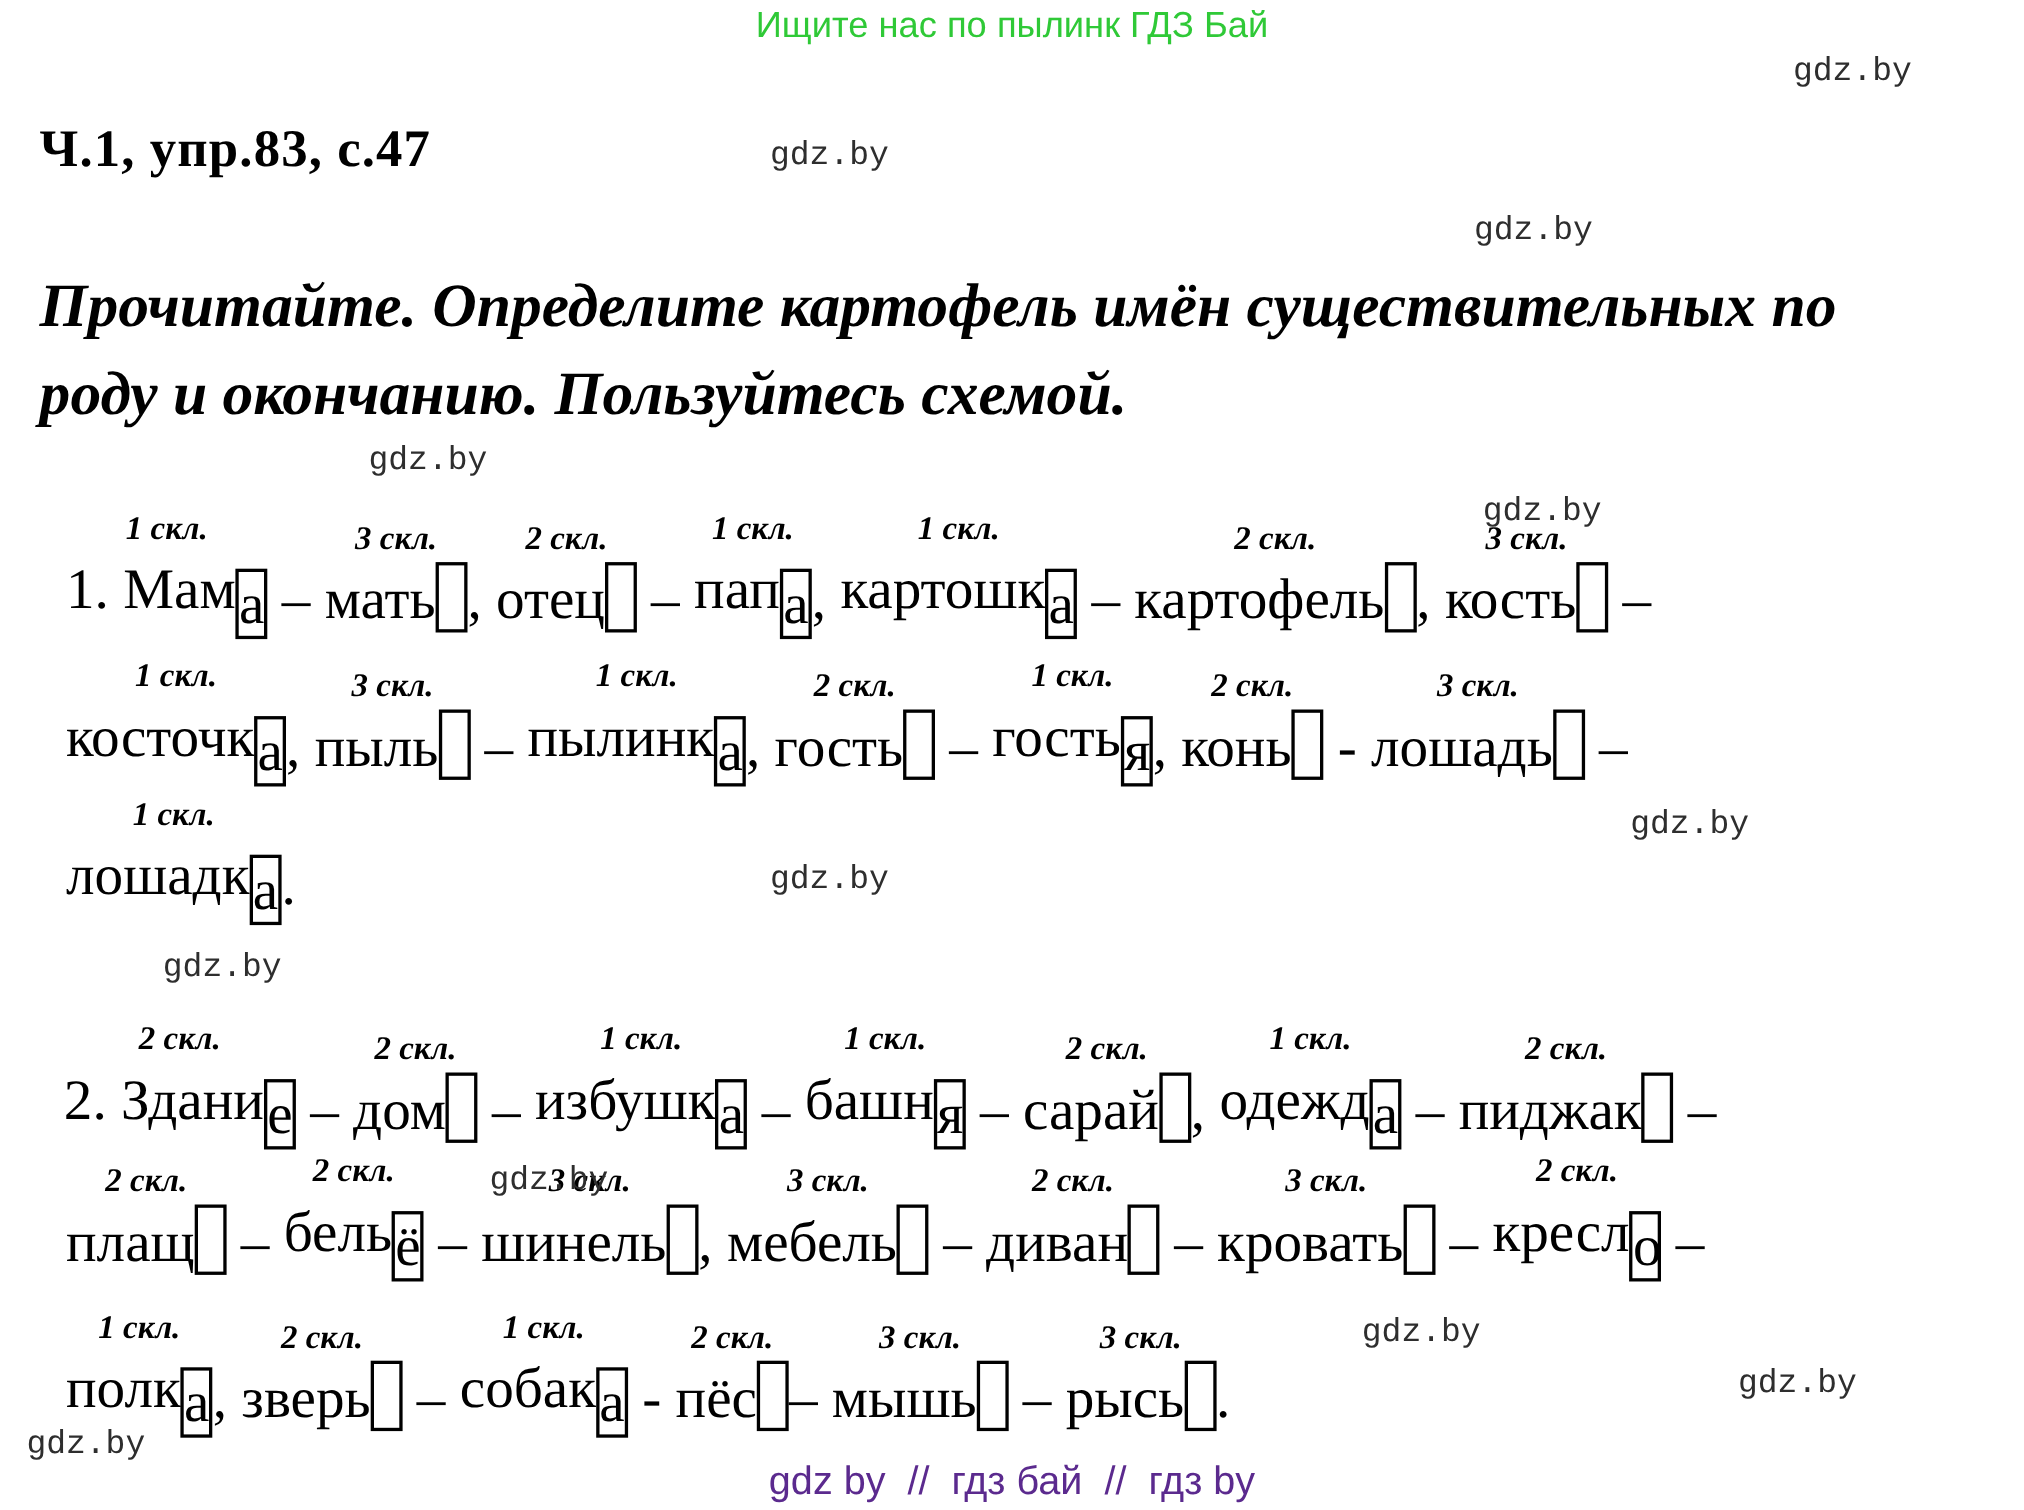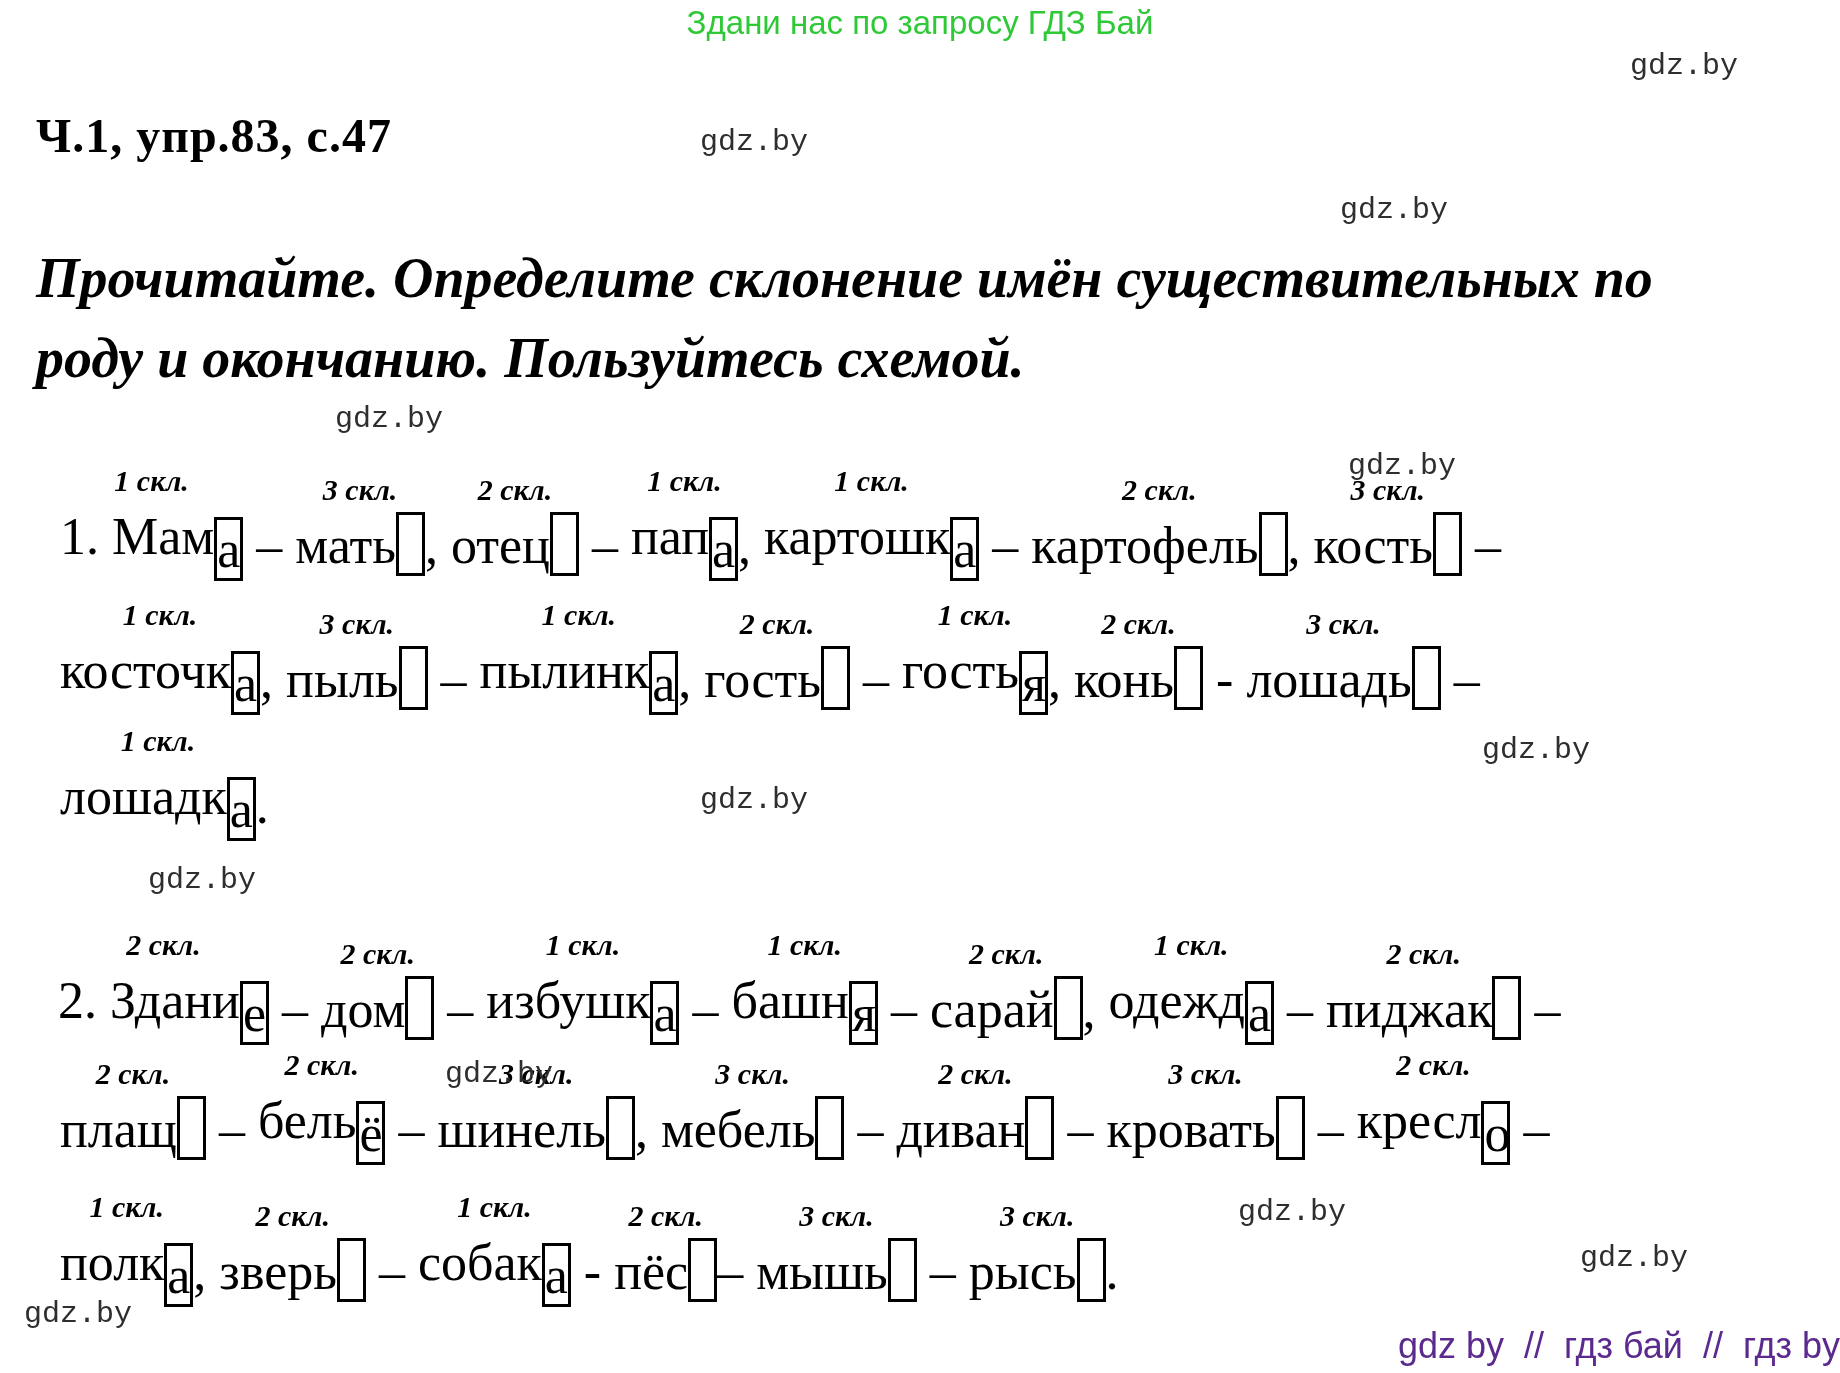--- a/index.html
+++ b/index.html
@@ -99,7 +99,7 @@
 
 <div class="canvas">
 
-  <div class="green-banner">Здани нас по запросу ГДЗ Бай</div>
+  <div class="green-banner">Ищите нас по пылинк ГДЗ Бай</div>
 
   <div class="page-title">Ч.1, упр.83, с.47</div>
 

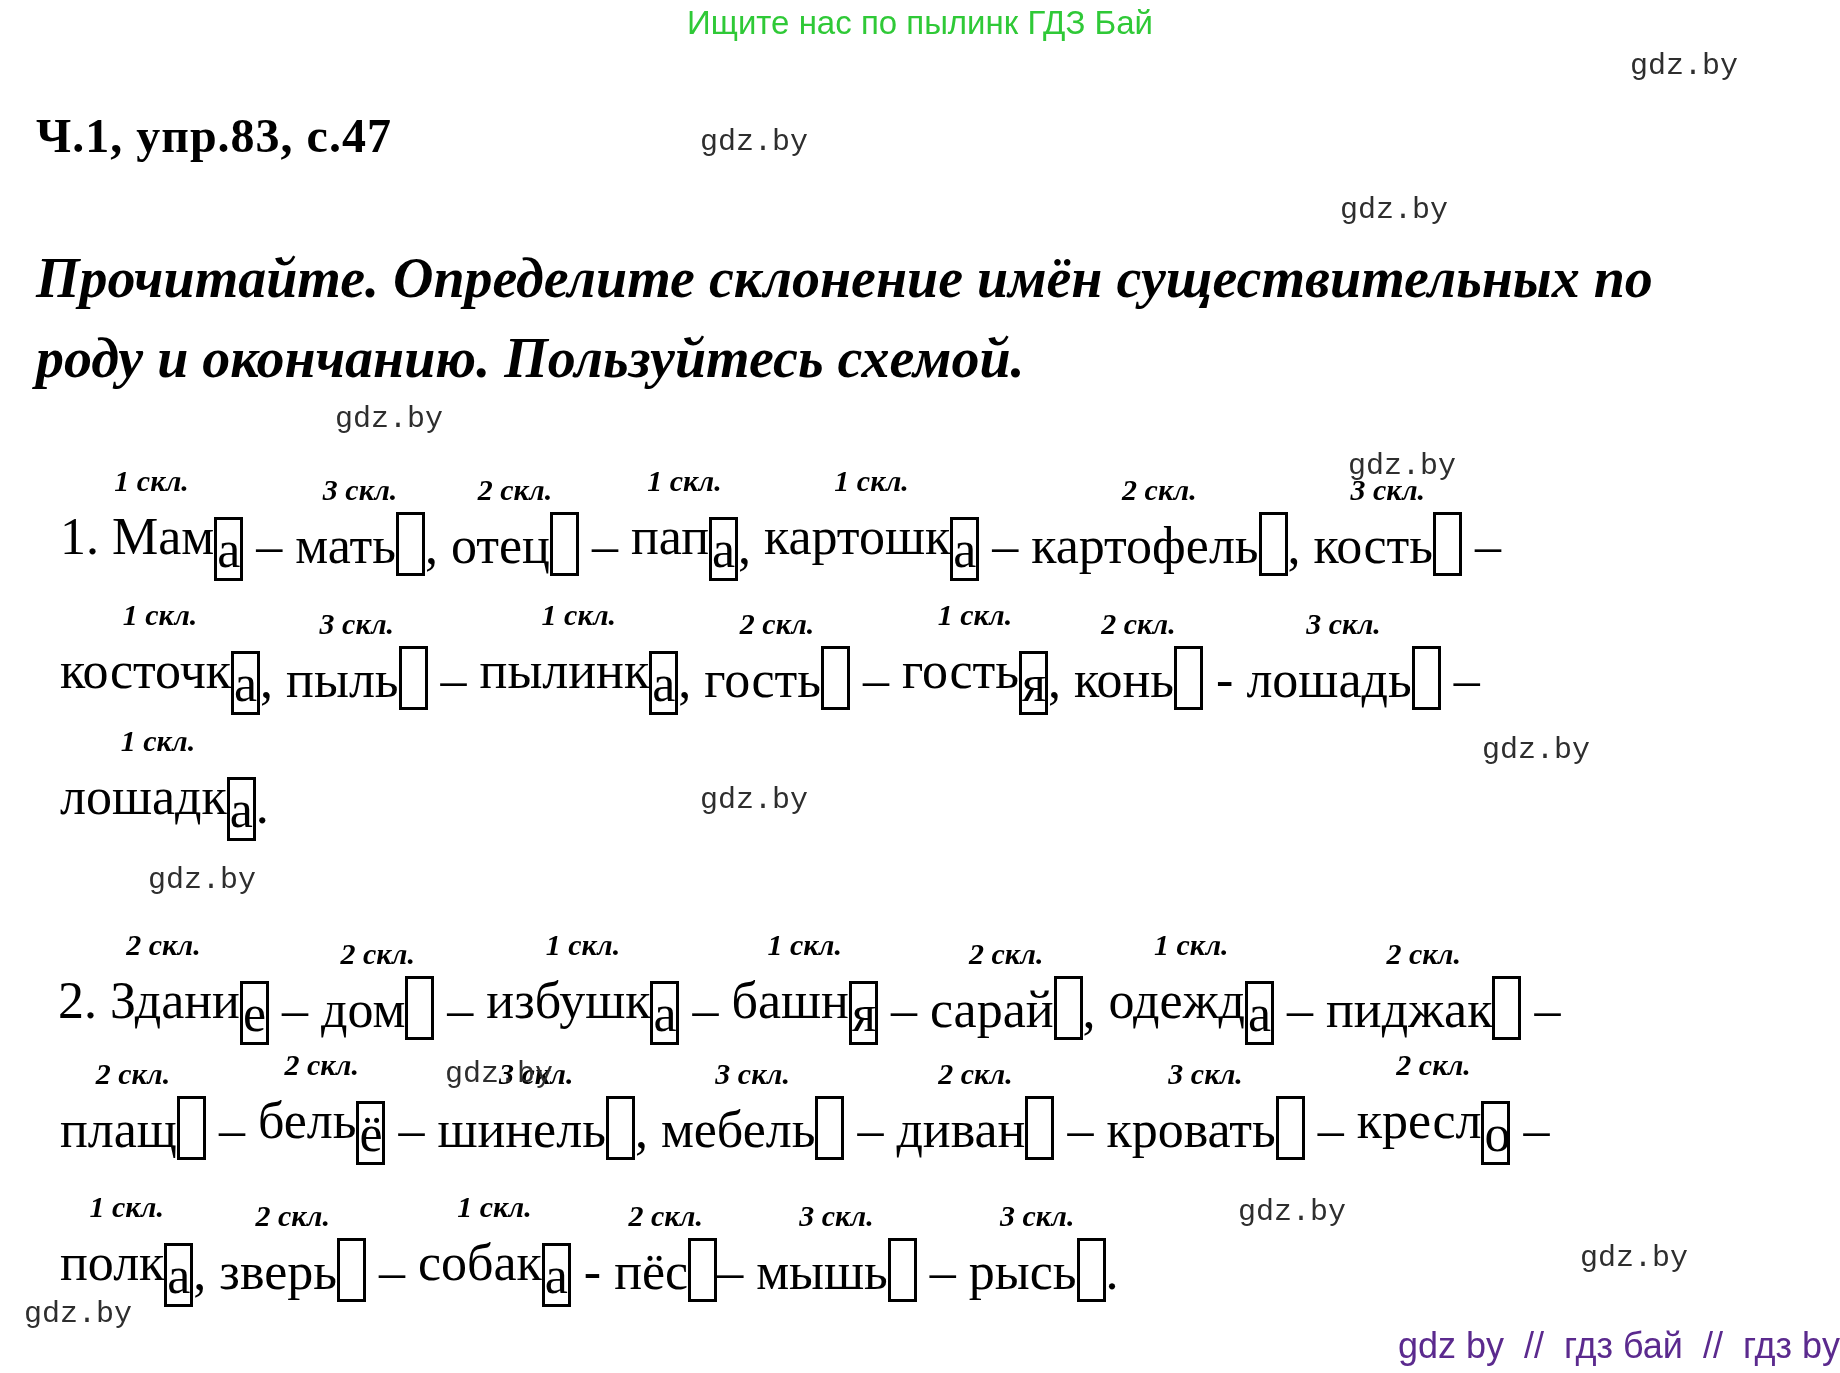--- a/index.html
+++ b/index.html
@@ -104,7 +104,7 @@
   <div class="page-title">Ч.1, упр.83, с.47</div>
 
   <div class="task">
-    <div>Прочитайте. Определите склонение имён существительных по</div>
+    <div>Прочитайте. Определите картофель имён существительных по</div>
     <div>роду и окончанию. Пользуйтесь схемой.</div>
   </div>
 

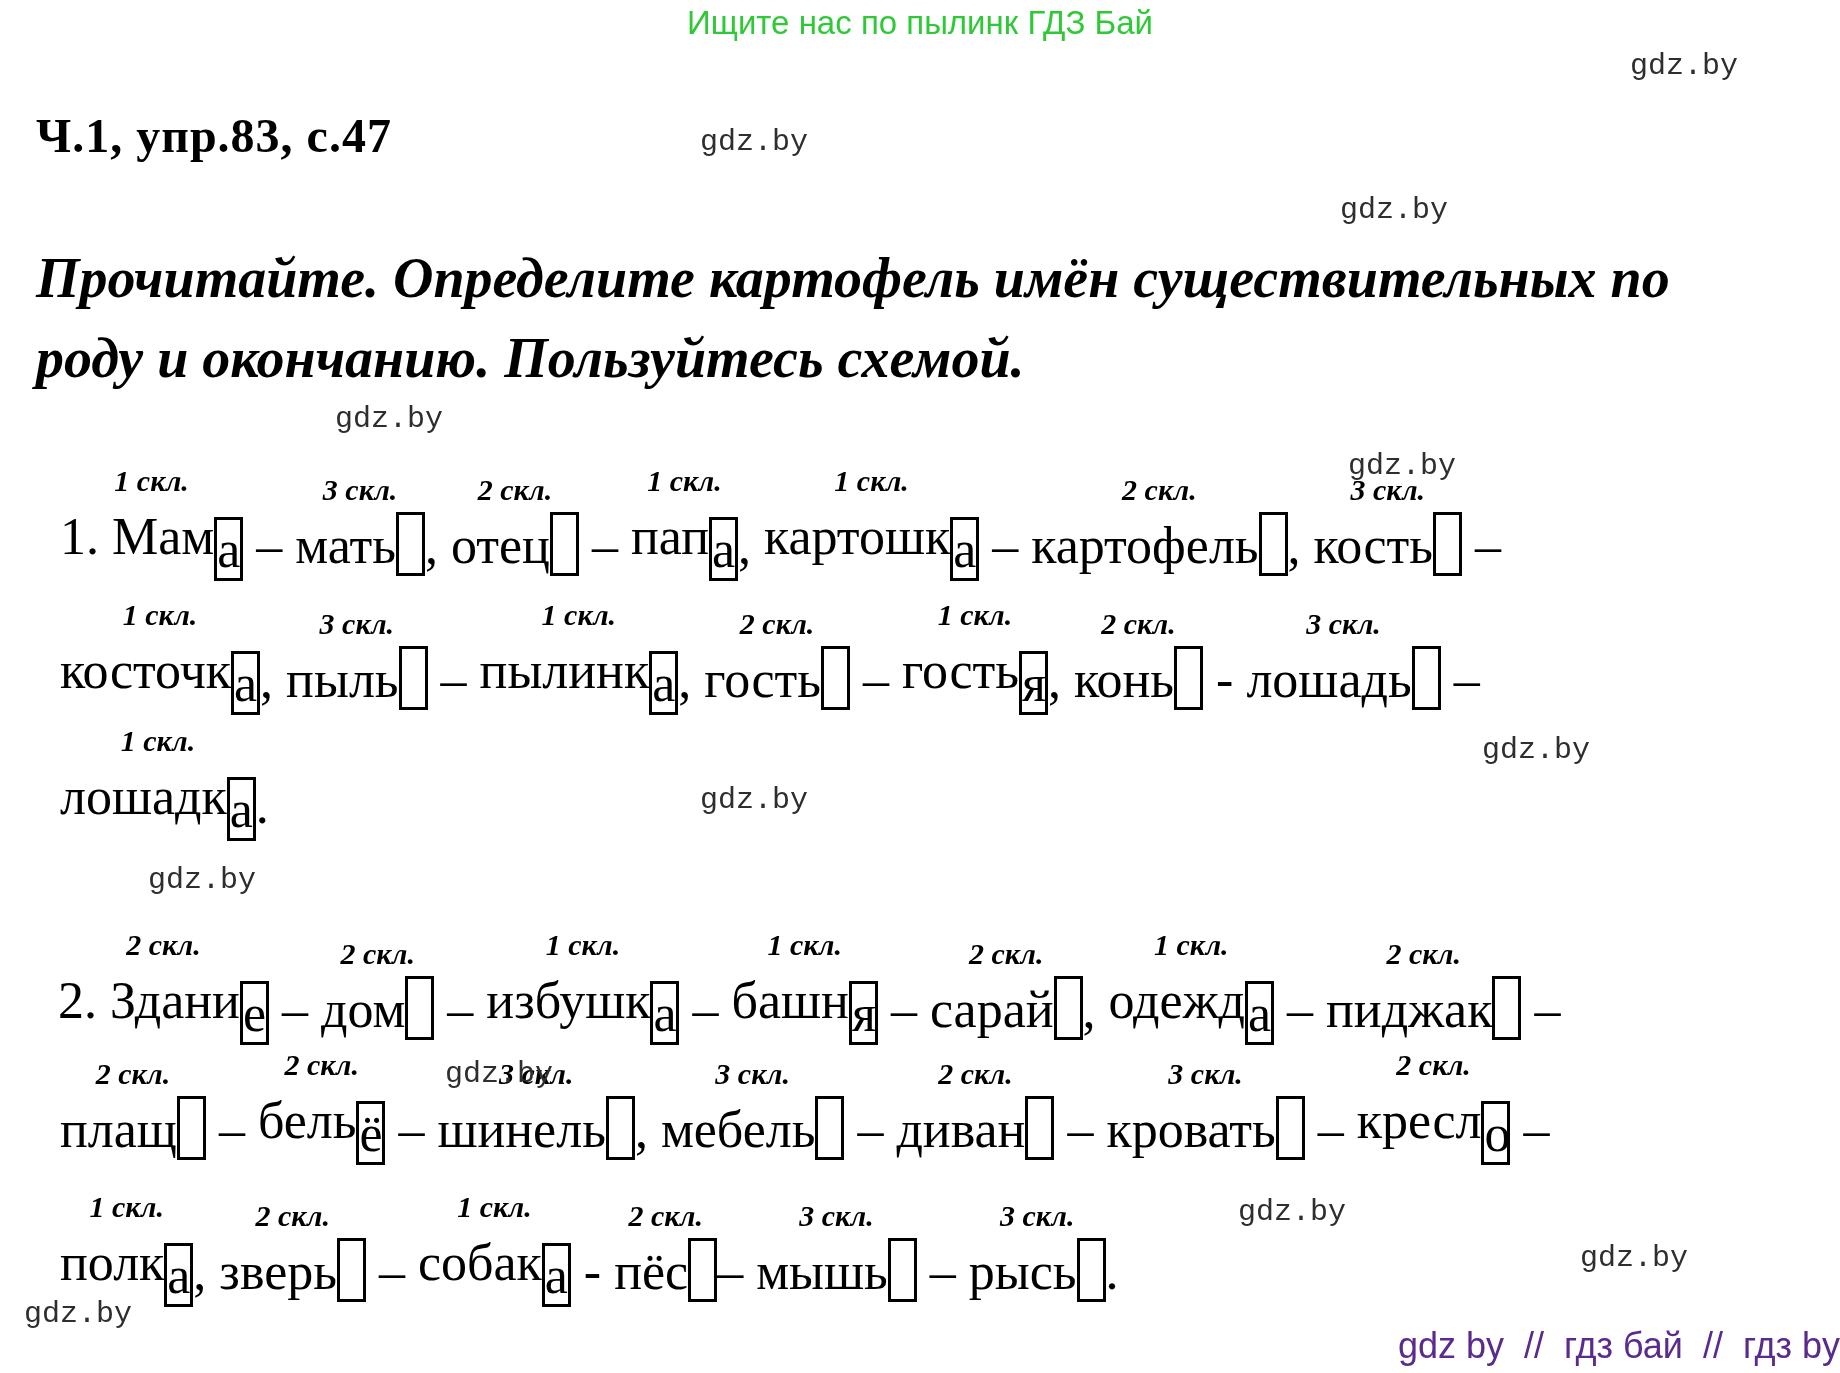--- a/index.html
+++ b/index.html
@@ -87,7 +87,7 @@
   }
   .footer{
     position:absolute;left:0;top:1326px;width:100%;
-    text-align:right;
+    text-align:center;
     font-family:"Liberation Sans", sans-serif;
     font-size:36px;line-height:40px;
     color:#5b2a8e;

